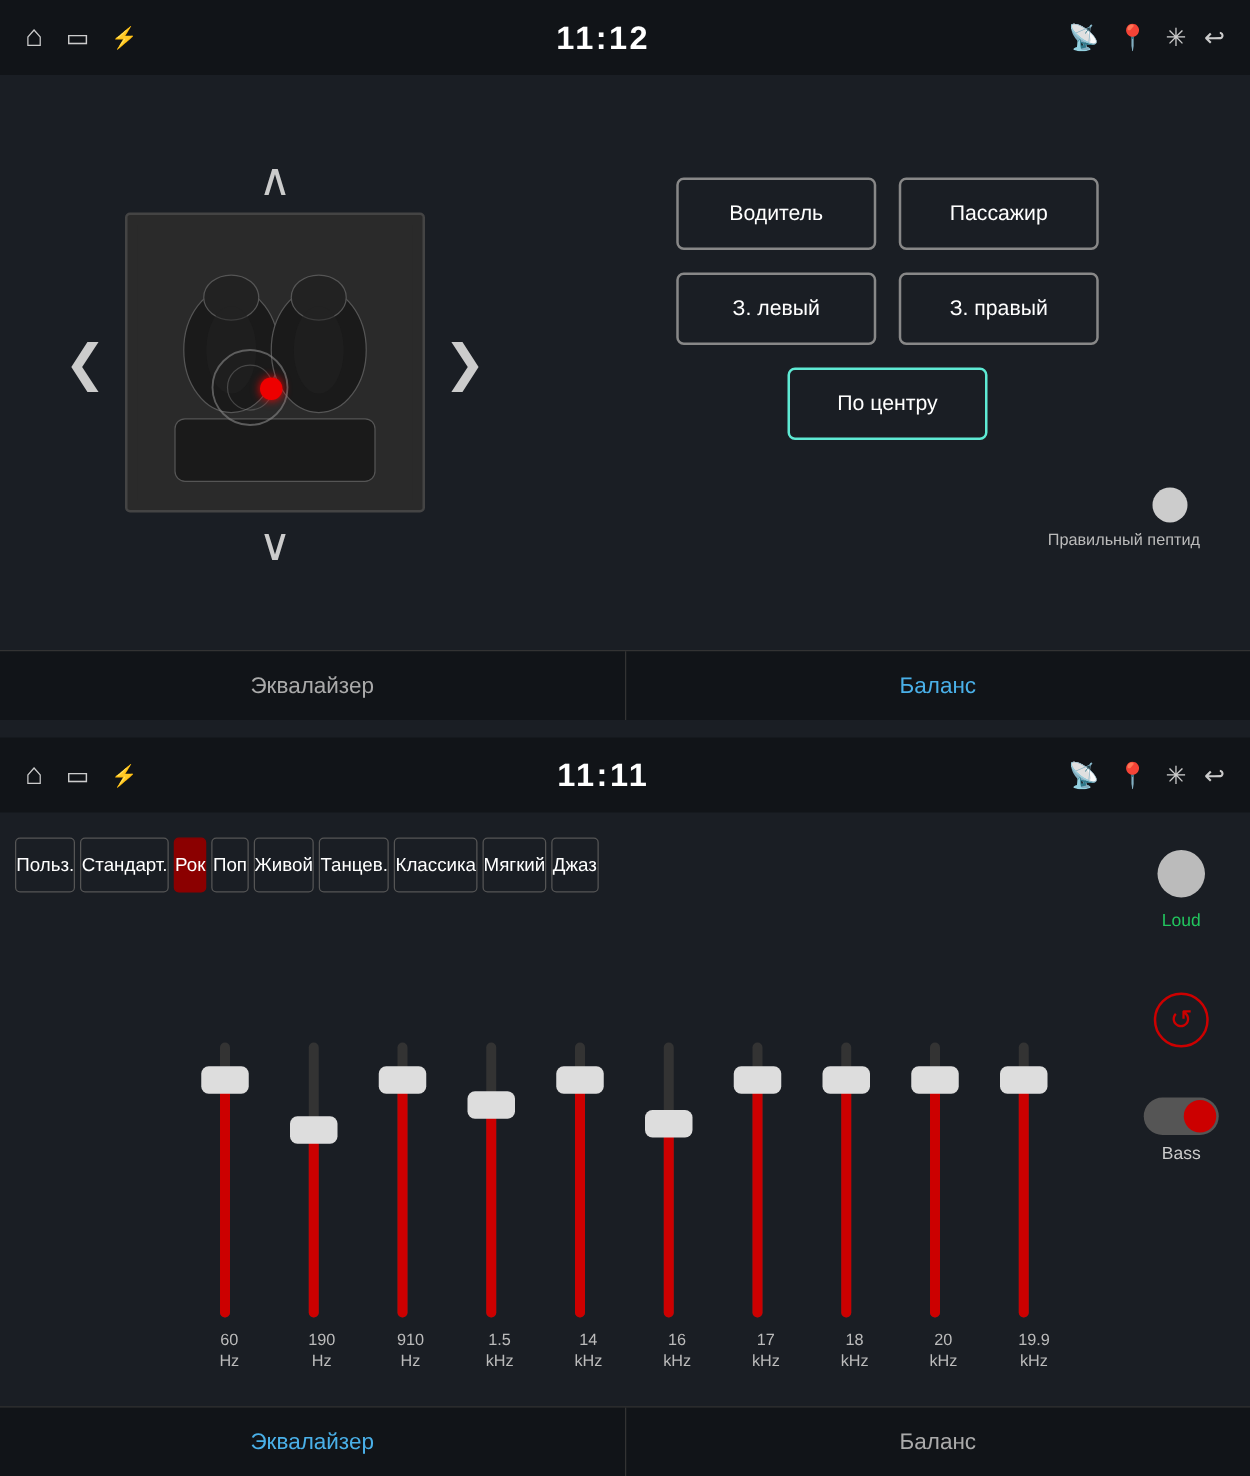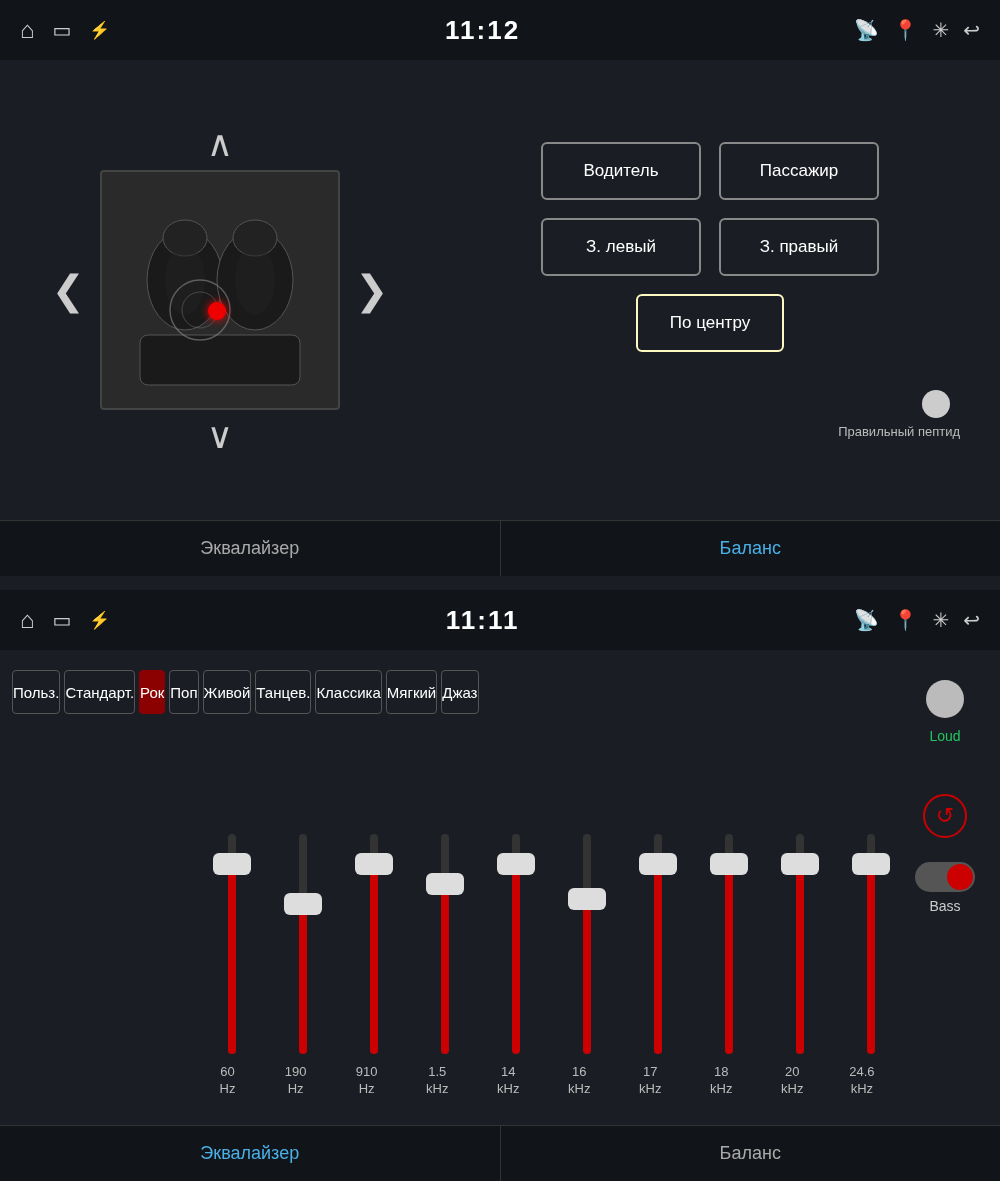--- a/index.html
+++ b/index.html
@@ -142,10 +142,10 @@
       justify-content: center;
     }
     .seat-btn-center {
-      width: 148px;
+      width: 160px;
       height: 58px;
       background: transparent;
-      border: 2px solid #fef9c3;
+      border: 2px solid #5eead4;
       color: #fff;
       font-size: 17px;
       border-radius: 6px;

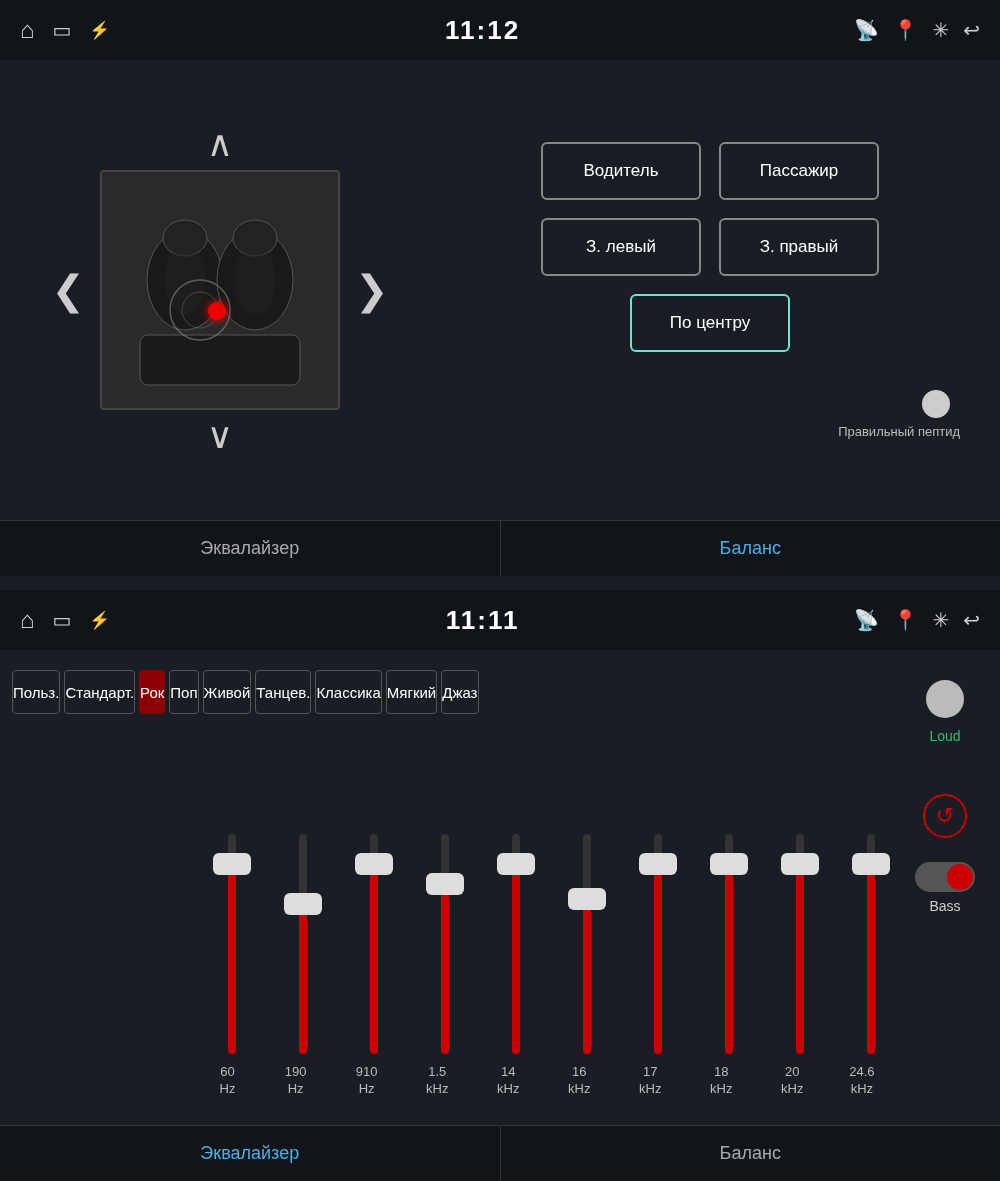--- a/index.html
+++ b/index.html
@@ -342,7 +342,7 @@
       flex-direction: column;
       align-items: center;
       gap: 6px;
-      margin-top: 4px;
+      margin-top: 20px;
     }
     .bass-toggle {
       width: 60px;

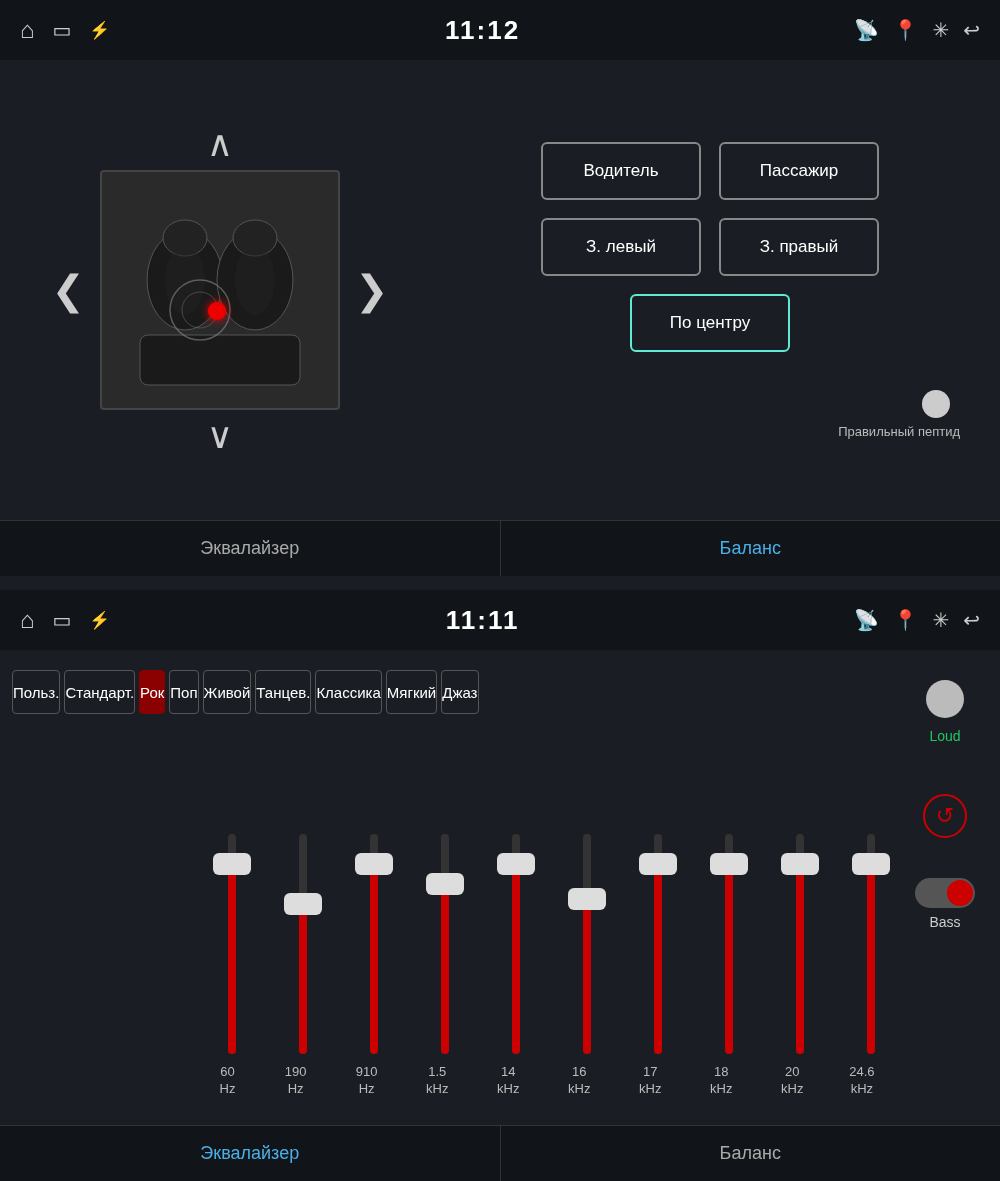--- a/index.html
+++ b/index.html
@@ -261,7 +261,7 @@
     .slider-col {
       display: flex;
       flex-direction: column;
-      align-items: flex-end;
+      align-items: flex-start;
       gap: 0;
       width: 60px;
     }

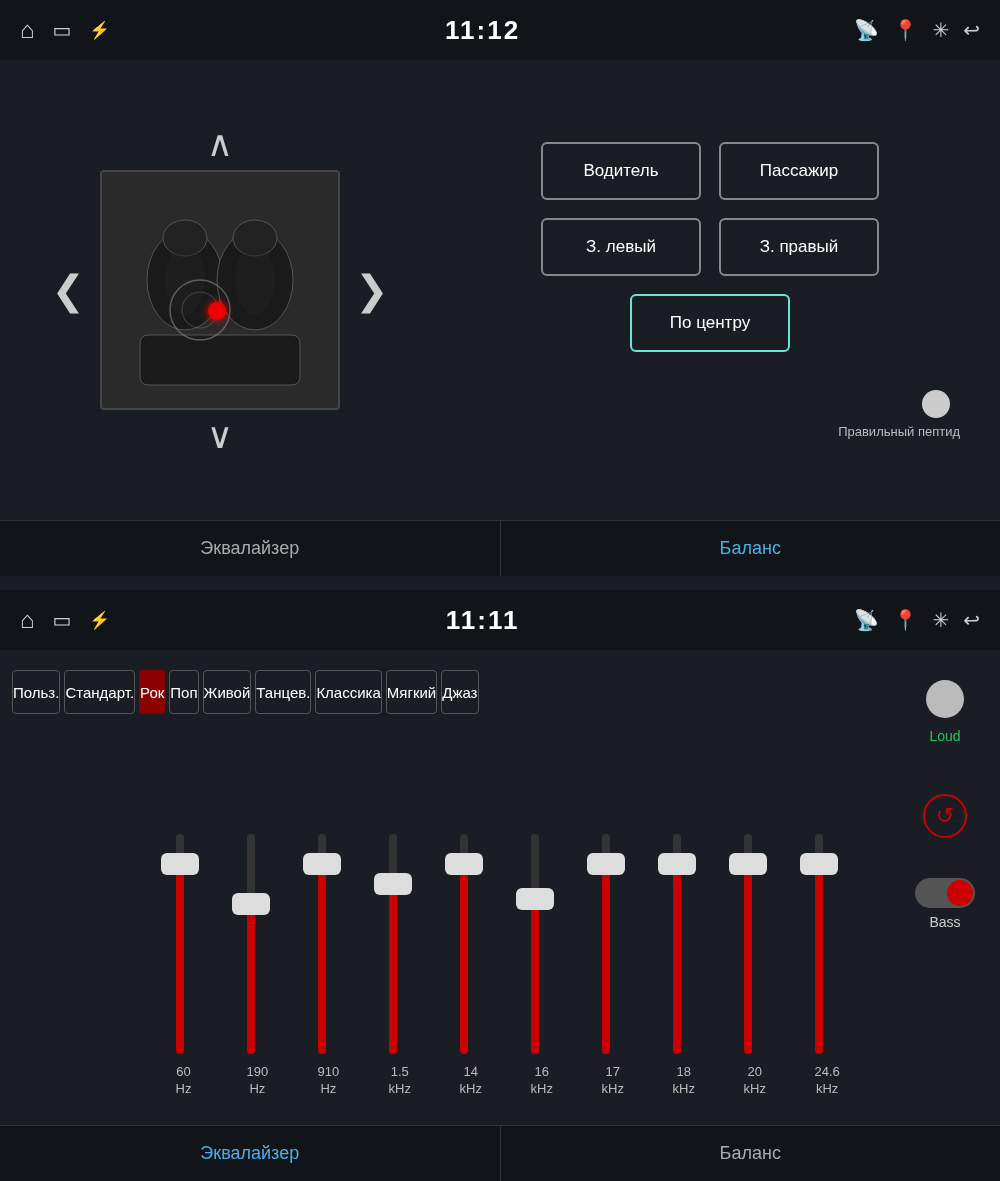--- a/index.html
+++ b/index.html
@@ -582,7 +582,7 @@
               <div class="slider-fill" style="height: 190px;"></div>
               <div class="slider-thumb" style="bottom: 179px;"></div>
             </div>
-            <div class="slider-label" style="white-space: pre;">24.6
+            <div class="slider-label" style="white-space: pre;">19.9
 kHz</div>
           </div>
         </div>

